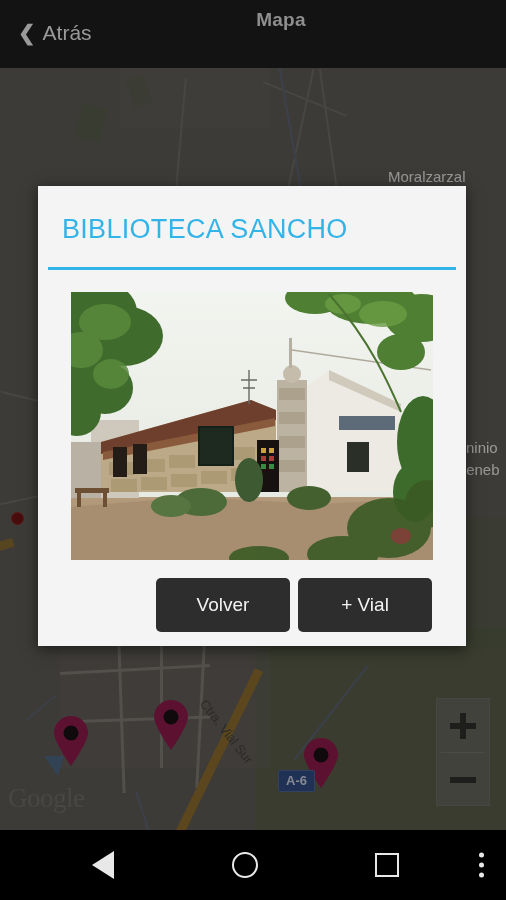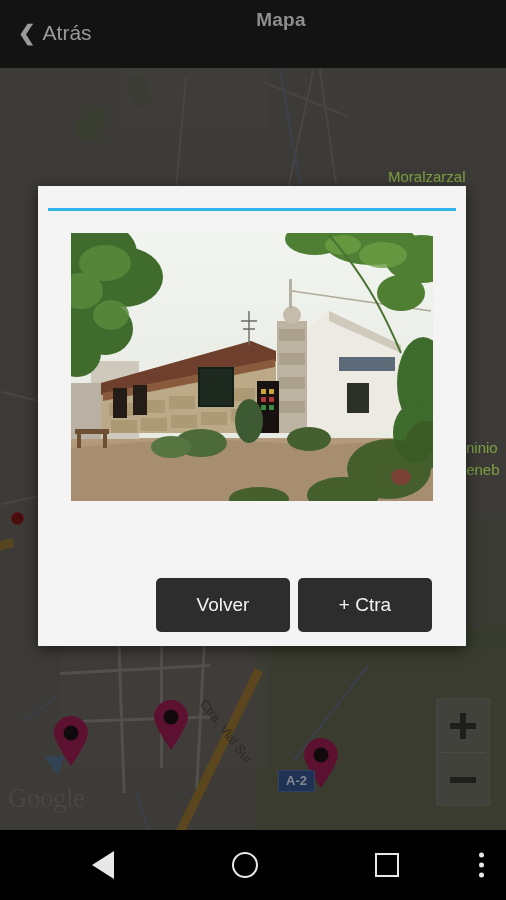--- a/index.html
+++ b/index.html
@@ -42,7 +42,7 @@
   .river { position:absolute; background:#5a6272; }
   .motorway { position:absolute; background:#8a6b2e; }
   .maplabel {
-    position:absolute; color:#bef264; font-size:15px;
+    position:absolute; color:#e5e5e5; font-size:15px;
     white-space:nowrap; font-family:"Liberation Sans", sans-serif;
   }
   .pin { position:absolute; width:38px; height:50px; }

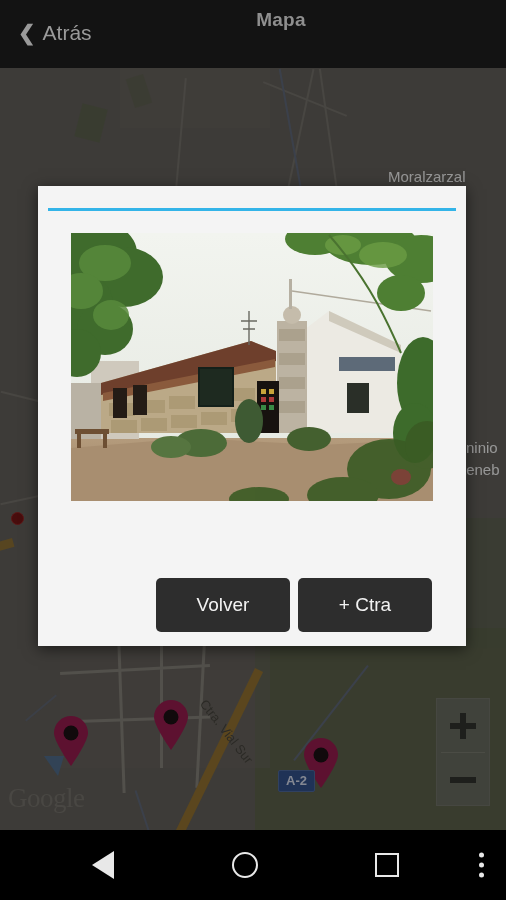--- a/index.html
+++ b/index.html
@@ -213,6 +213,7 @@
   </div>
 
   <div id="dialog">
+    <div id="dialog-title">BIBLIOTECA SANCHO</div>
     <div id="title-divider"></div>
 
     <div id="photo-wrap">

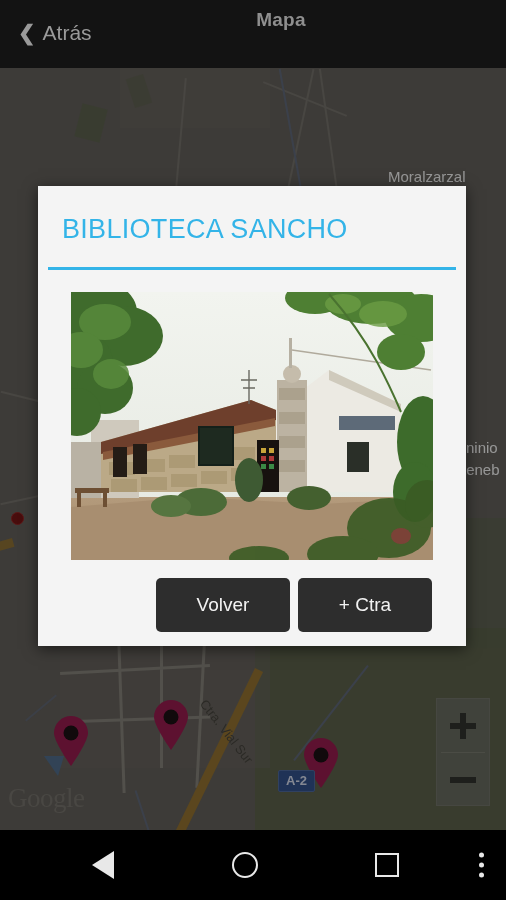--- a/index.html
+++ b/index.html
@@ -344,7 +344,7 @@
 
     <div id="btn-row">
       <button id="btn-volver" class="dlg-btn">Volver</button>
-      <button id="btn-info" class="dlg-btn">+ Ctra</button>
+      <button id="btn-info" class="dlg-btn">+ Vial</button>
     </div>
   </div>
 

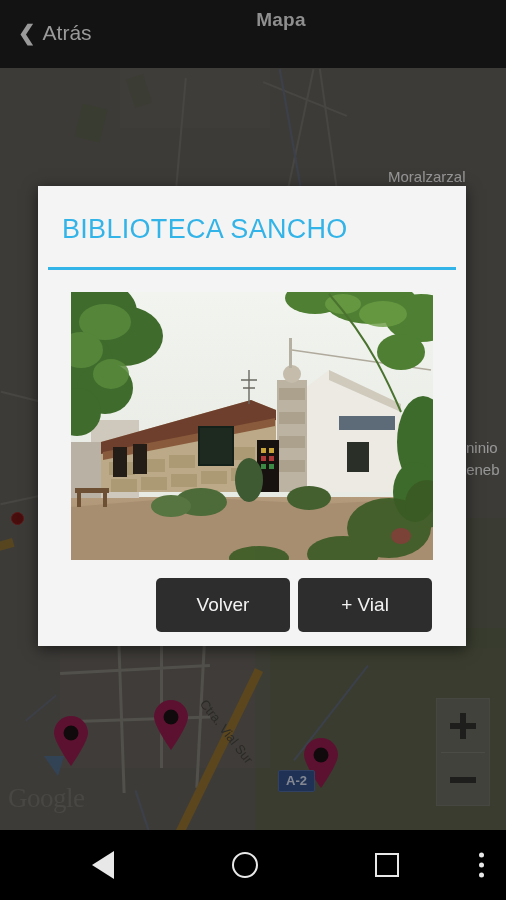--- a/index.html
+++ b/index.html
@@ -184,7 +184,7 @@
     </svg>
     <div style="position:absolute;left:44px;top:688px;width:0;height:0;border-left:14px solid transparent;border-right:6px solid transparent;border-top:20px solid #49688c;opacity:.85;"></div>
 
-    <div id="a6-shield">A-2</div>
+    <div id="a6-shield">A-6</div>
 
     <div class="zoomctl">
       <div class="zoombtn">

